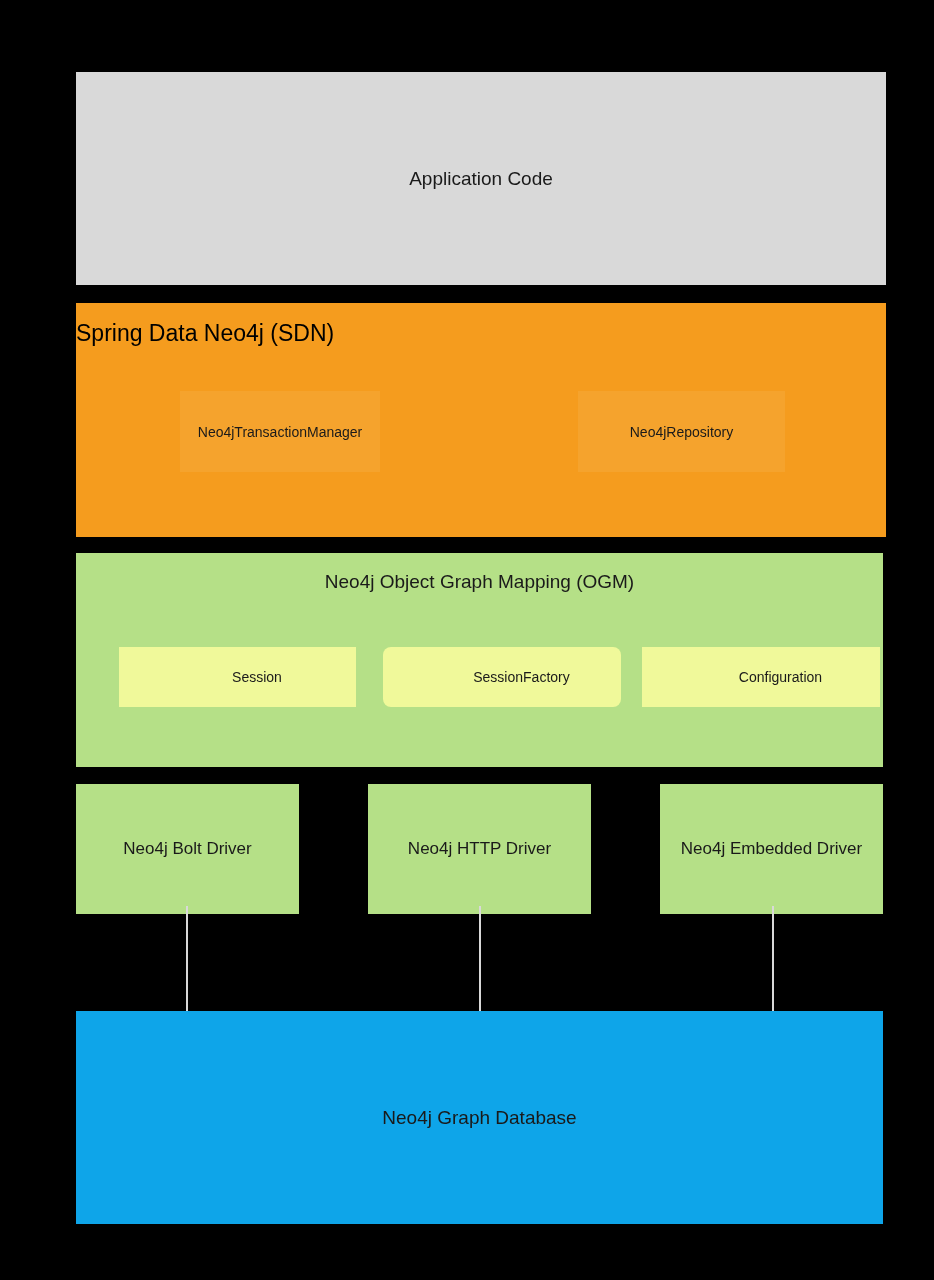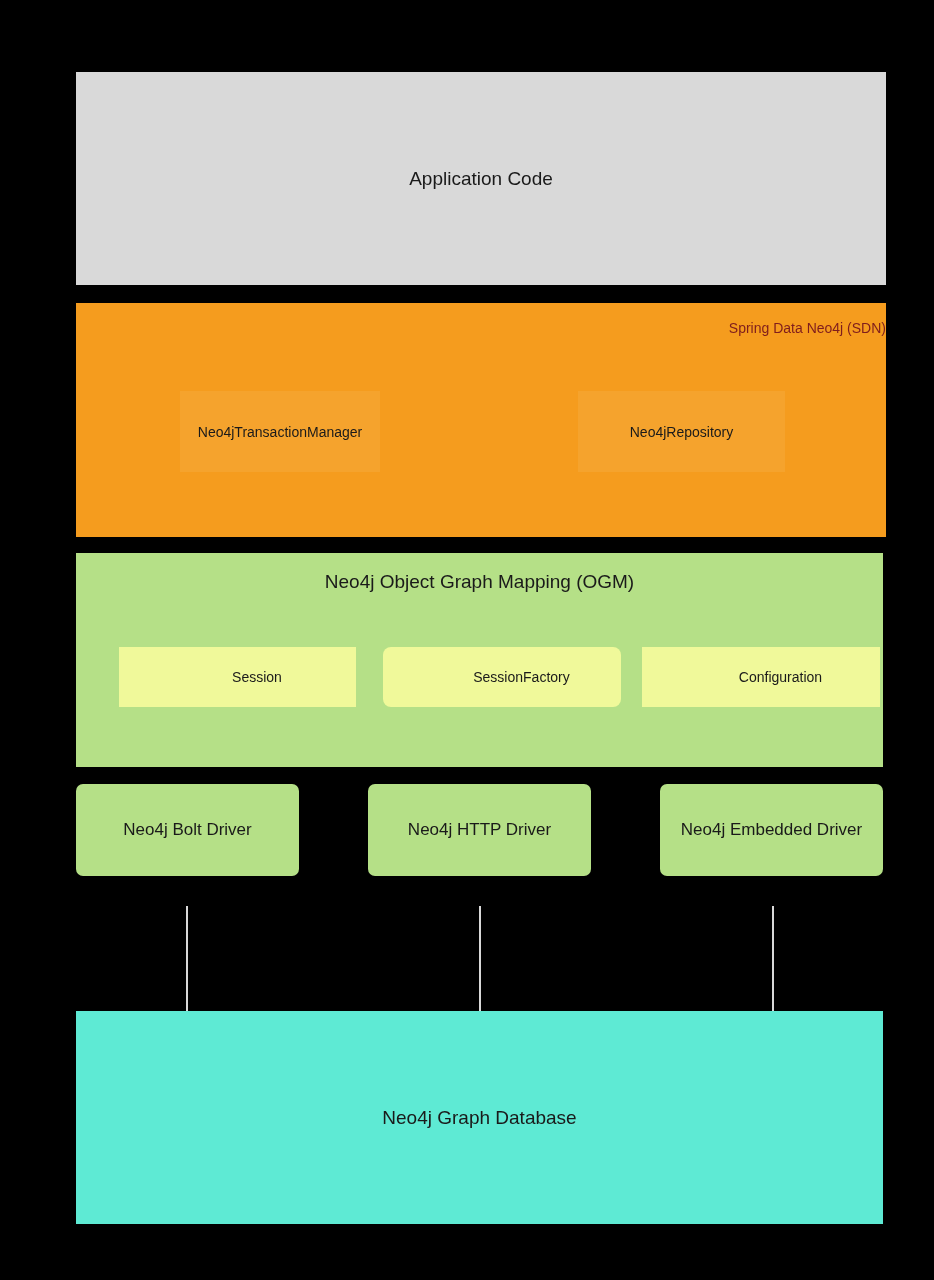--- a/index.html
+++ b/index.html
@@ -56,9 +56,9 @@
     left: 0;
     top: 17px;
     width: 100%;
-    text-align: right;
-    font-size: 14px;
-    color: #7f1d1d;
+    text-align: left;
+    font-size: 23px;
+    color: #000000;
   }
   .sdn-inner {
     position: absolute;

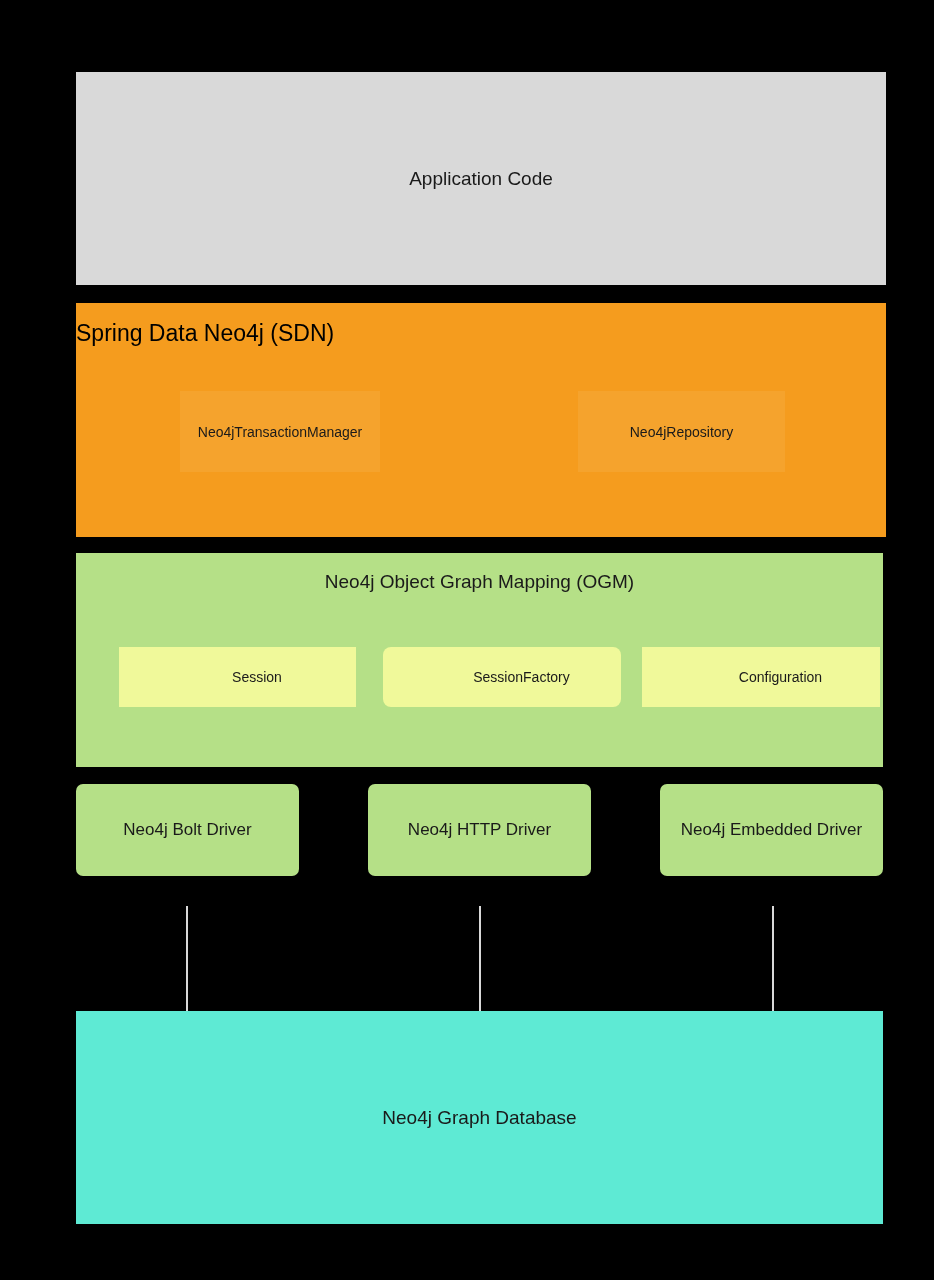--- a/index.html
+++ b/index.html
@@ -112,10 +112,9 @@
   
   .driver {
     top: 784px;
-    height: 92px;
+    height: 130px;
     background: #b5e087;
     font-size: 17px;
-    border-radius: 7px;
   }
   .driver-1 { left: 76px; width: 223px; }
   .driver-2 { left: 368px; width: 223px; }

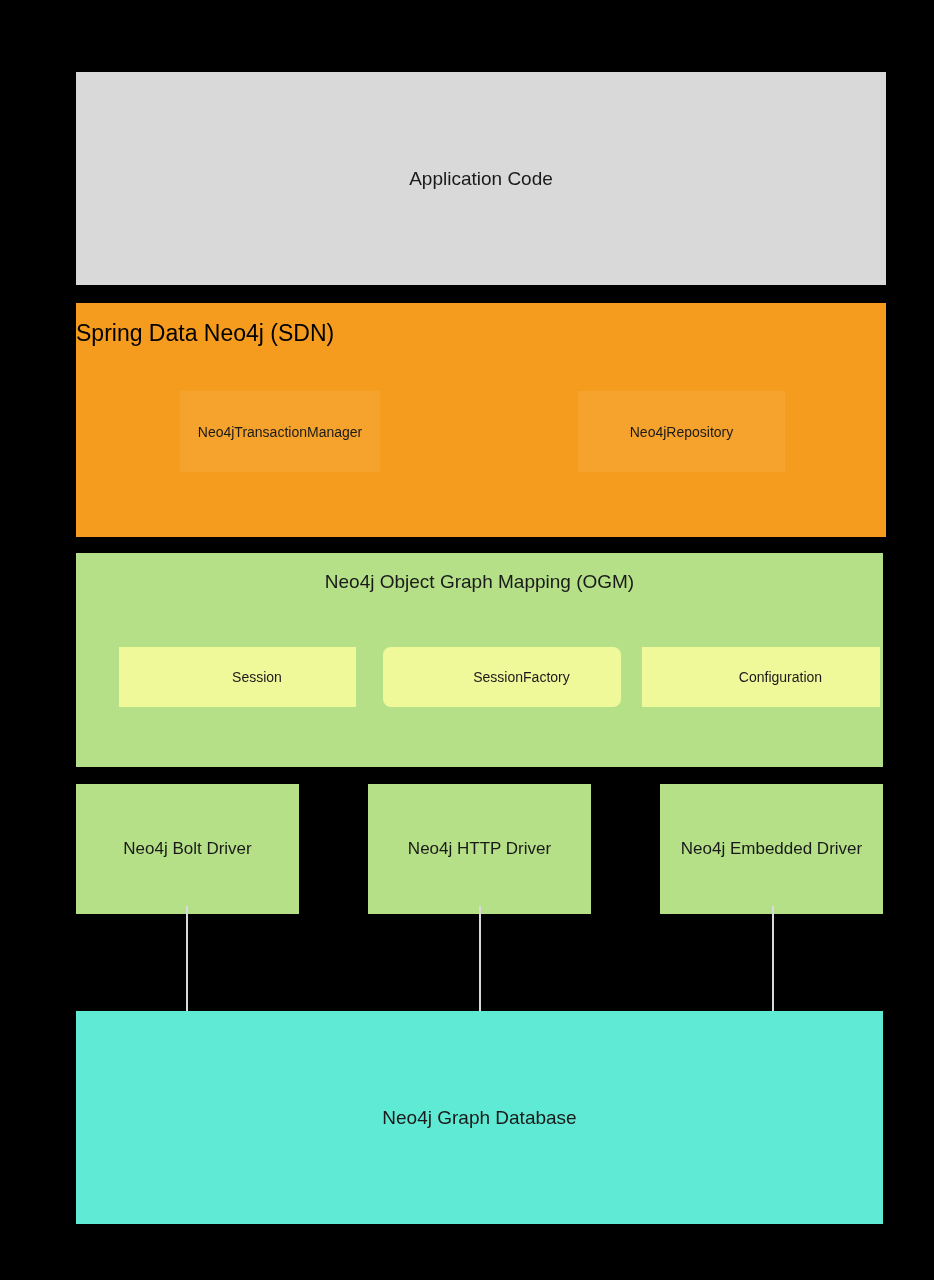--- a/index.html
+++ b/index.html
@@ -136,7 +136,7 @@
     top: 1011px;
     width: 807px;
     height: 213px;
-    background: #5eead4;
+    background: #0ea5e9;
     font-size: 19px;
   }
 </style>

